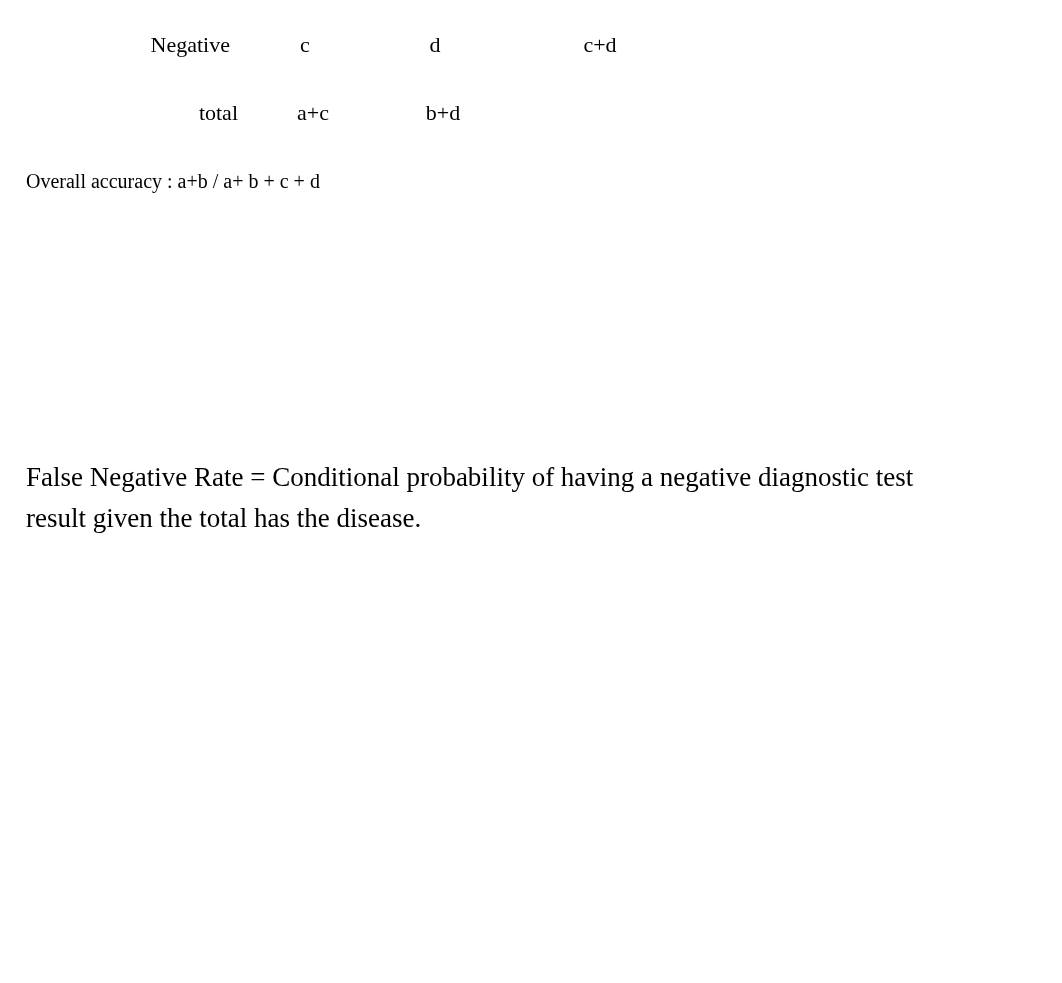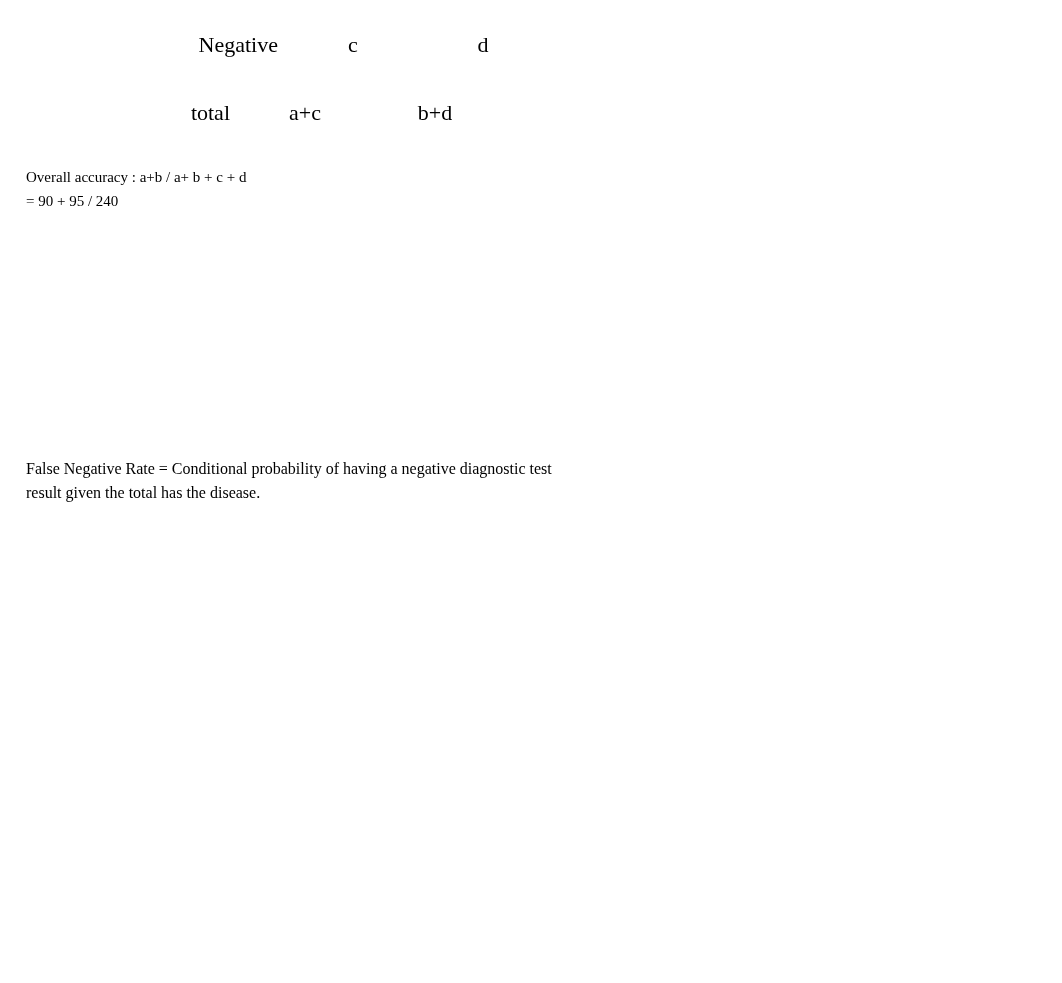--- a/index.html
+++ b/index.html
@@ -34,7 +34,6 @@
       width: 100%;
       display: flex;
       align-items: center;
-      padding-left: 48px;
     }
 
     .row-total {

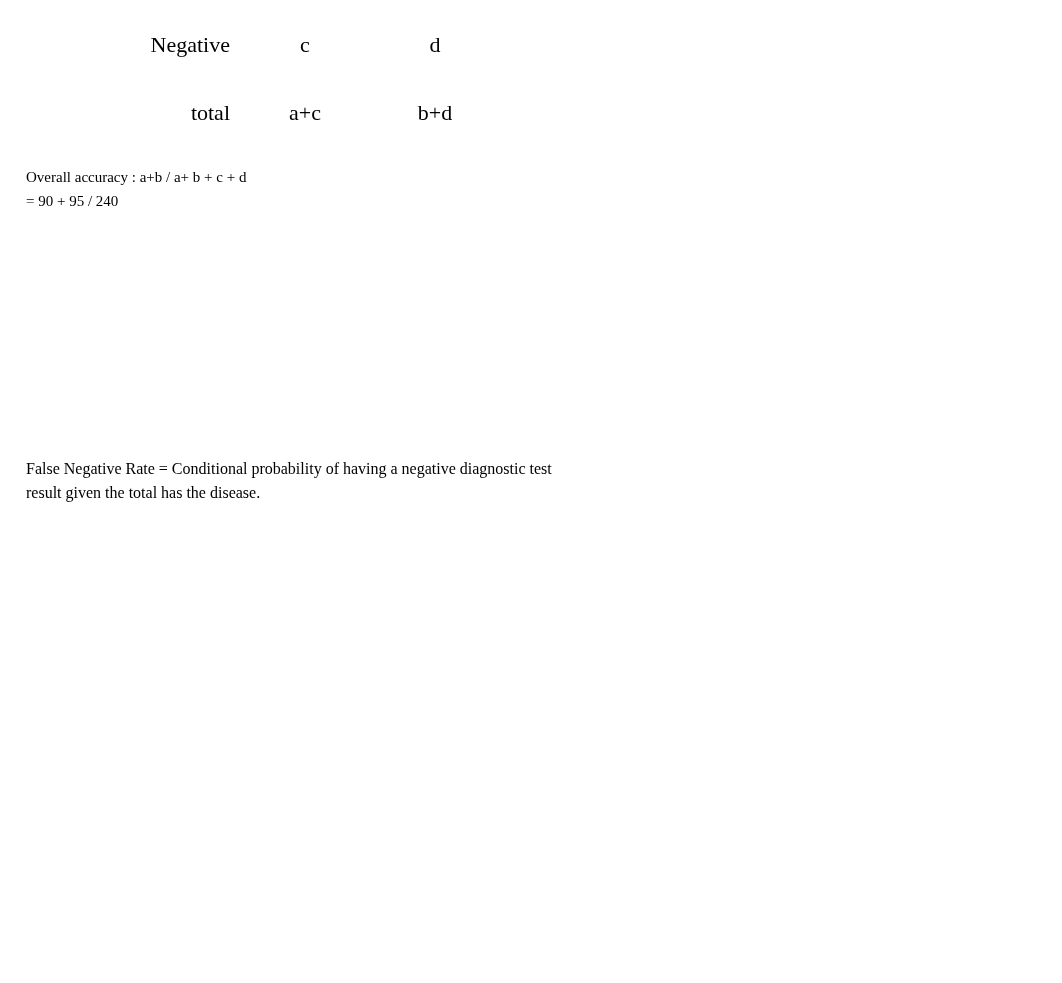--- a/index.html
+++ b/index.html
@@ -102,6 +102,7 @@
     <div class="col-label cell-text">Negative</div>
     <div class="col-c cell-text">c</div>
     <div class="col-d cell-text">d</div>
+    <div class="col-cd cell-text">c+d</div>
   </div>
 
   <div class="row-total">

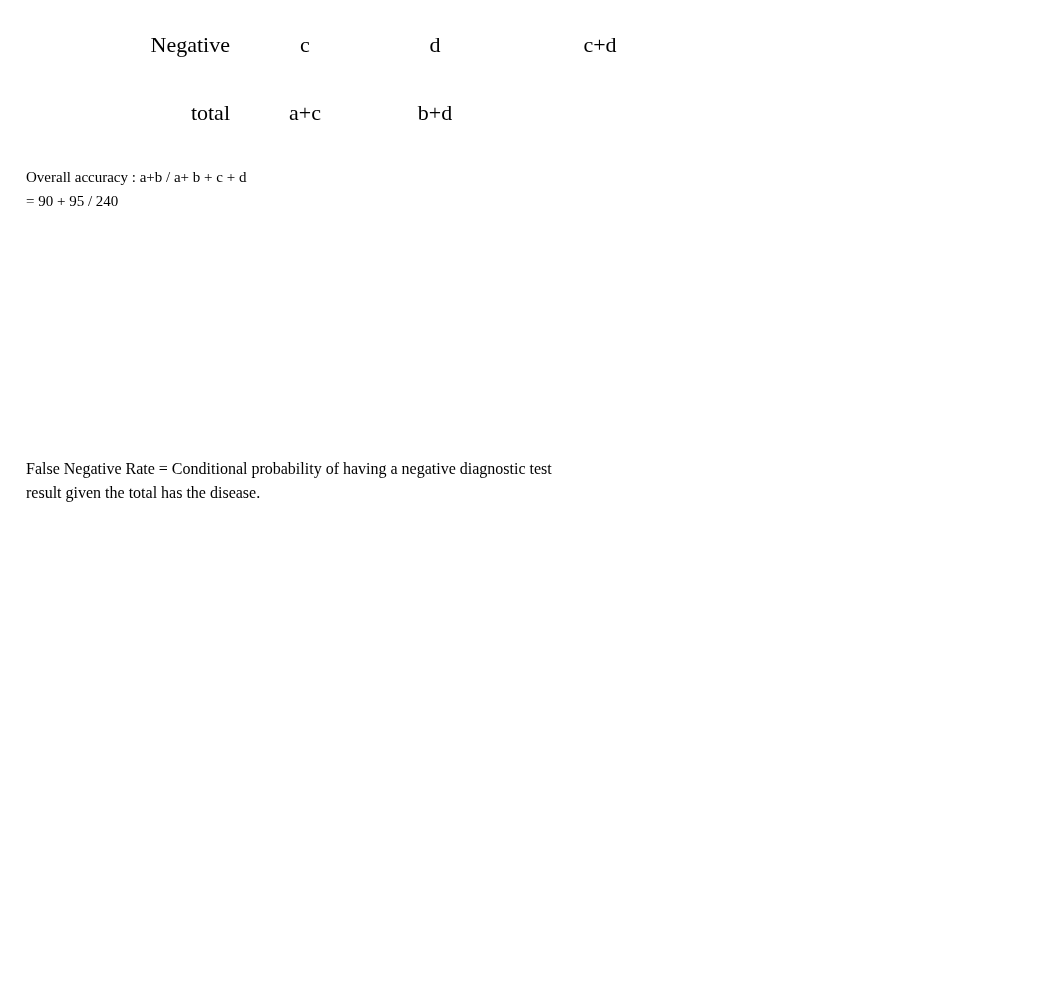--- a/index.html
+++ b/index.html
@@ -43,6 +43,7 @@
       width: 100%;
       display: flex;
       align-items: center;
+      padding-left: 8px;
     }
 
     .col-label {

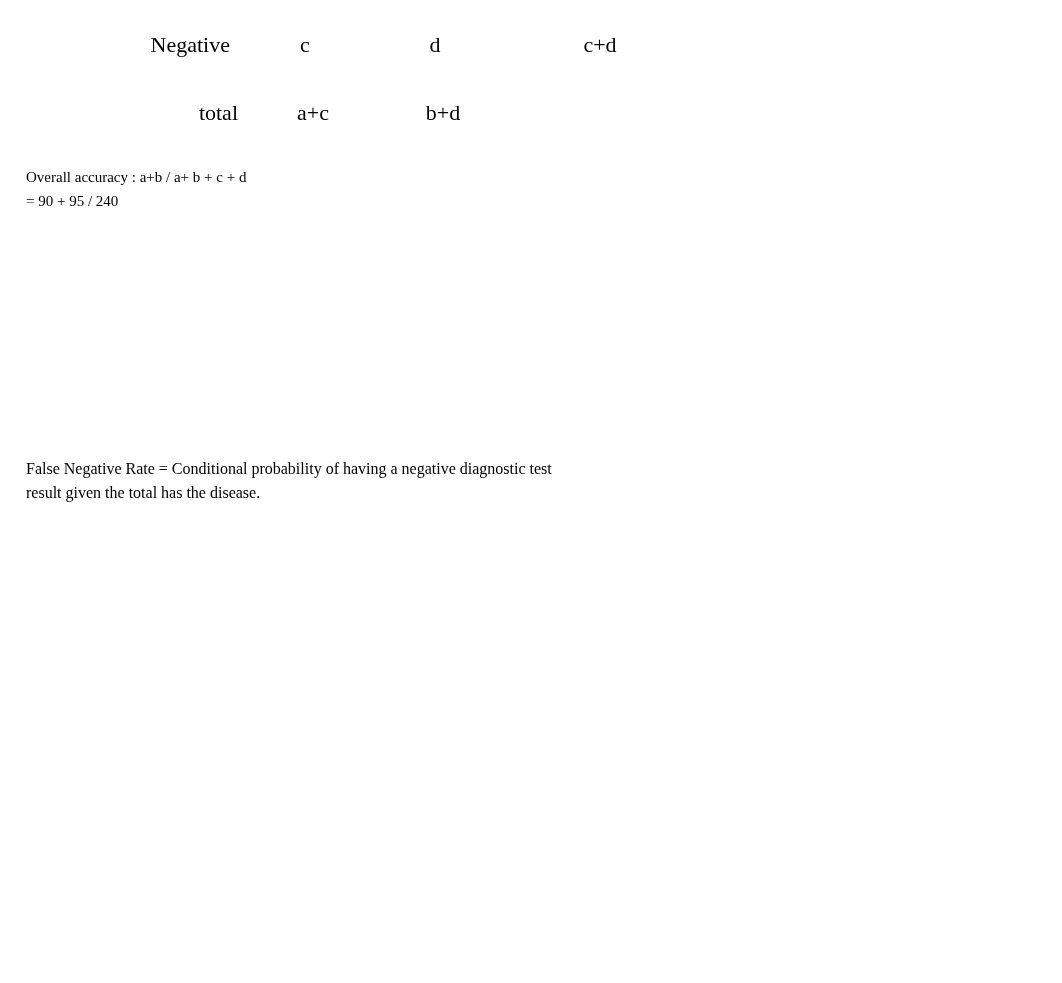--- a/index.html
+++ b/index.html
@@ -79,7 +79,7 @@
     }
 
     .accuracy-line {
-      font-size: 15px;
+      font-size: 20px;
       line-height: 1.6;
       font-family: Georgia, serif;
     }

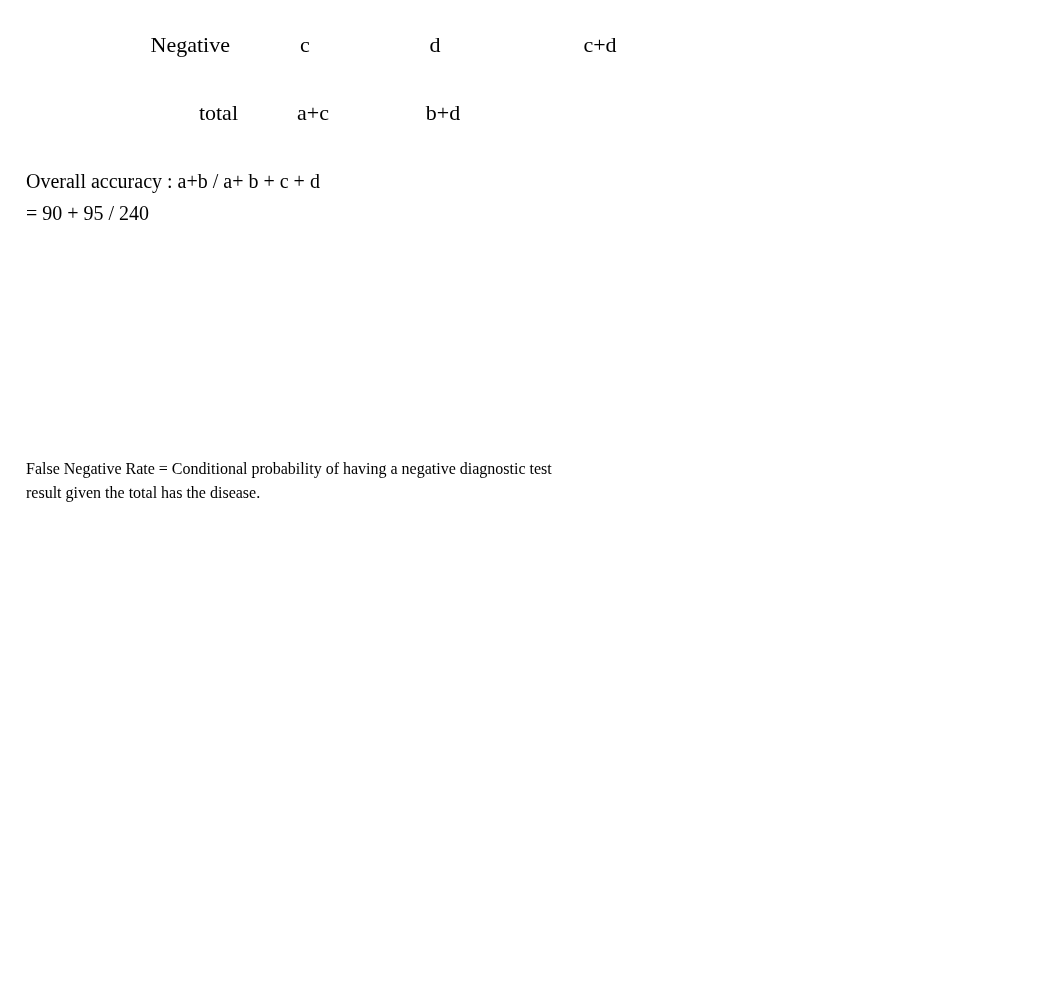--- a/index.html
+++ b/index.html
@@ -114,7 +114,6 @@
 
   <div class="overall-accuracy-section">
     <div class="accuracy-line">Overall accuracy    : a+b   /  a+ b + c + d</div>
-    <div class="accuracy-line">= 90 + 95    /   240</div>
   </div>
 
   <div class="fnr-section">

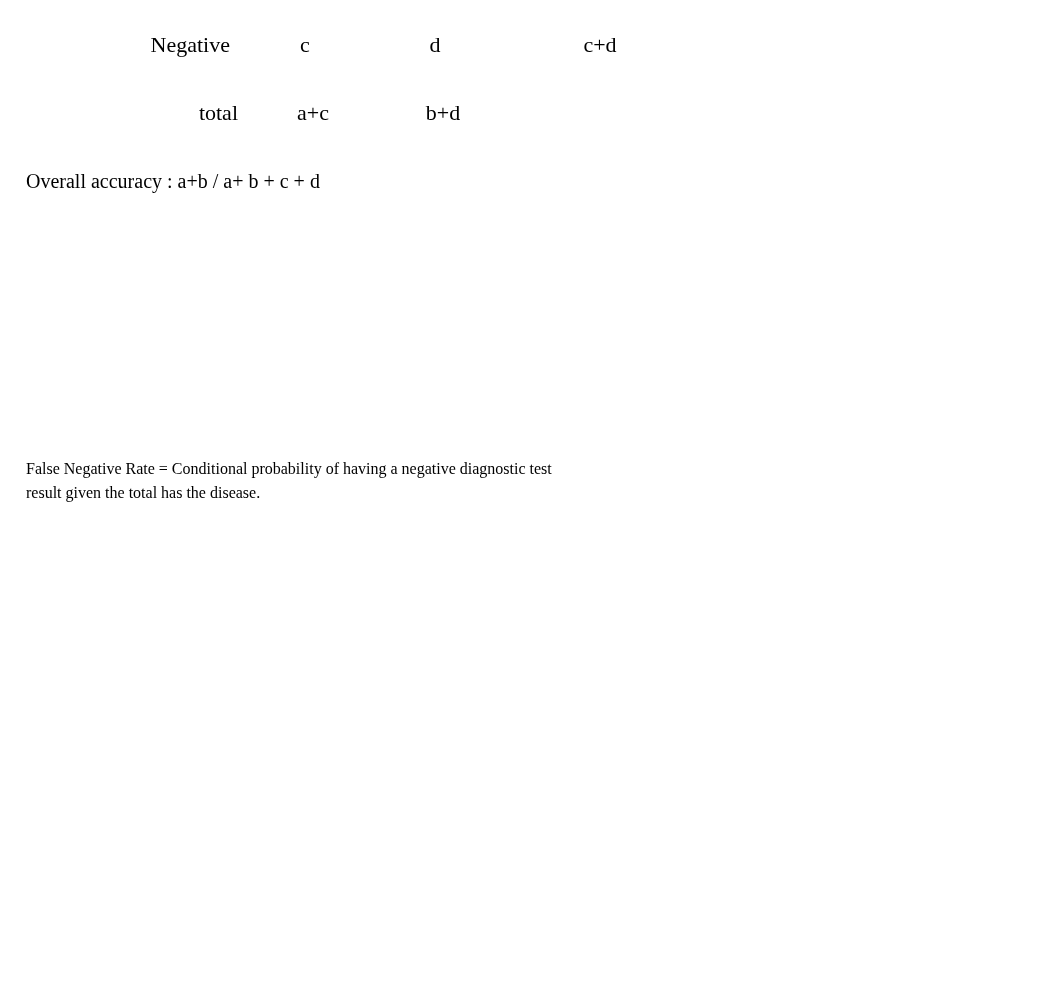--- a/index.html
+++ b/index.html
@@ -89,7 +89,7 @@
       top: 457px;
       left: 26px;
       width: 950px;
-      font-size: 16px;
+      font-size: 27px;
       font-family: Georgia, serif;
       line-height: 1.5;
     }

